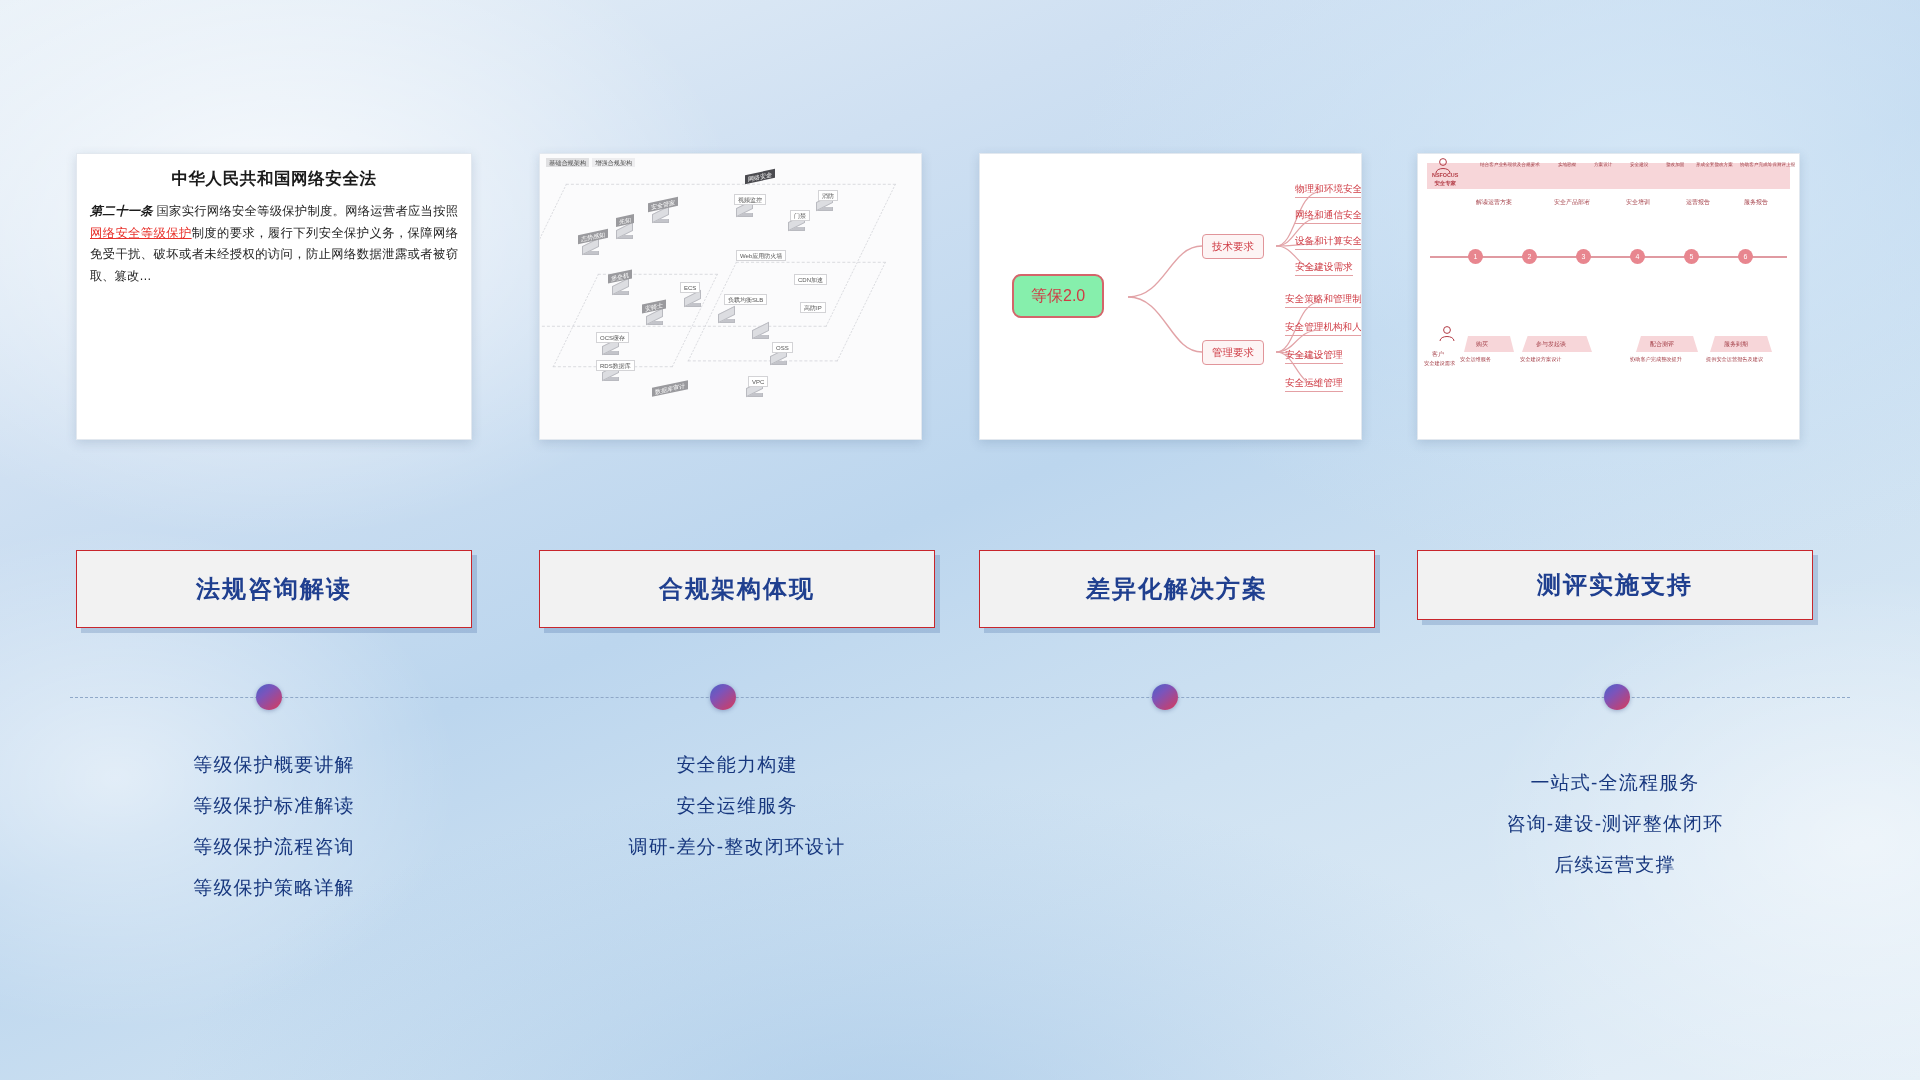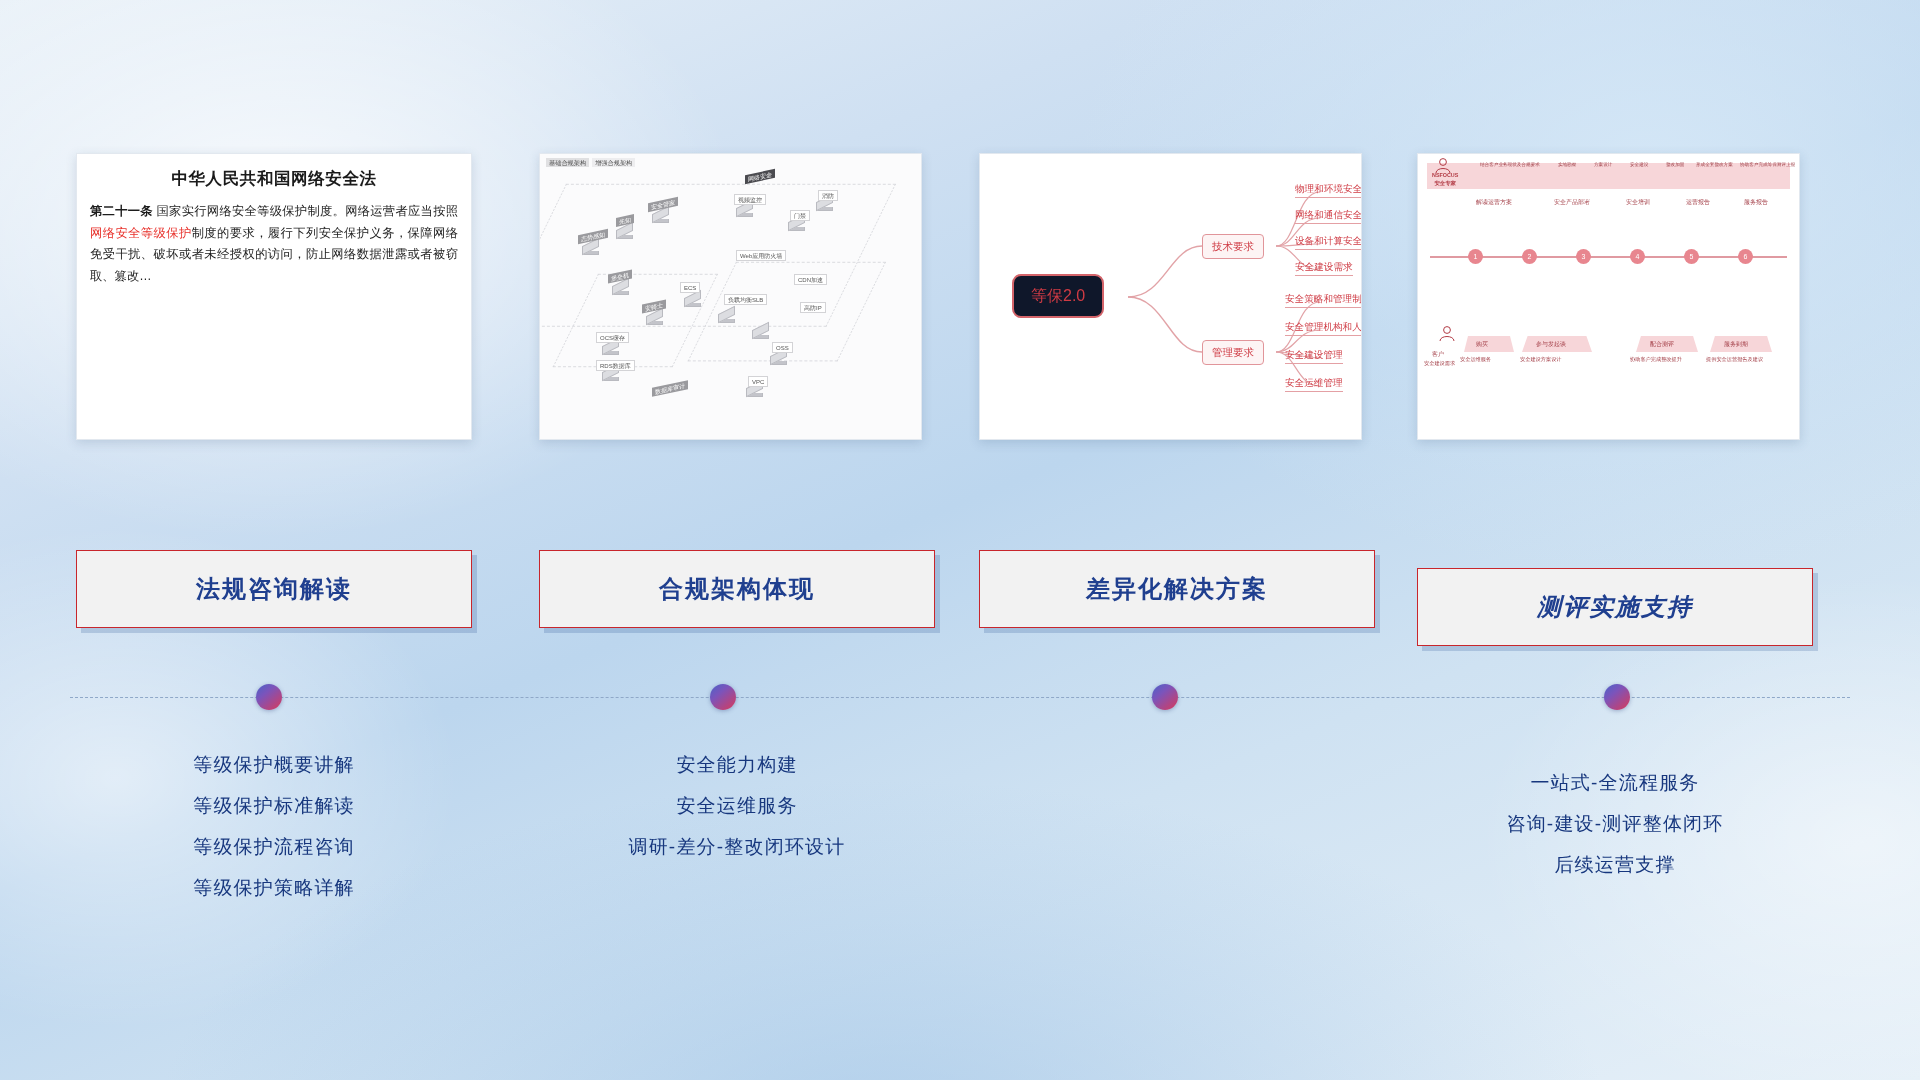--- a/index.html
+++ b/index.html
@@ -44,7 +44,7 @@
     font-size:12.3px; line-height:21.5px; color:#1d1d1d;
     text-align:justify; margin-bottom:3px;
   }
-  .law-art { font-weight:bold; }
+  .law-art { font-weight:bold;font-style:italic; }
   .hl { color:#e8312b; }
 
   

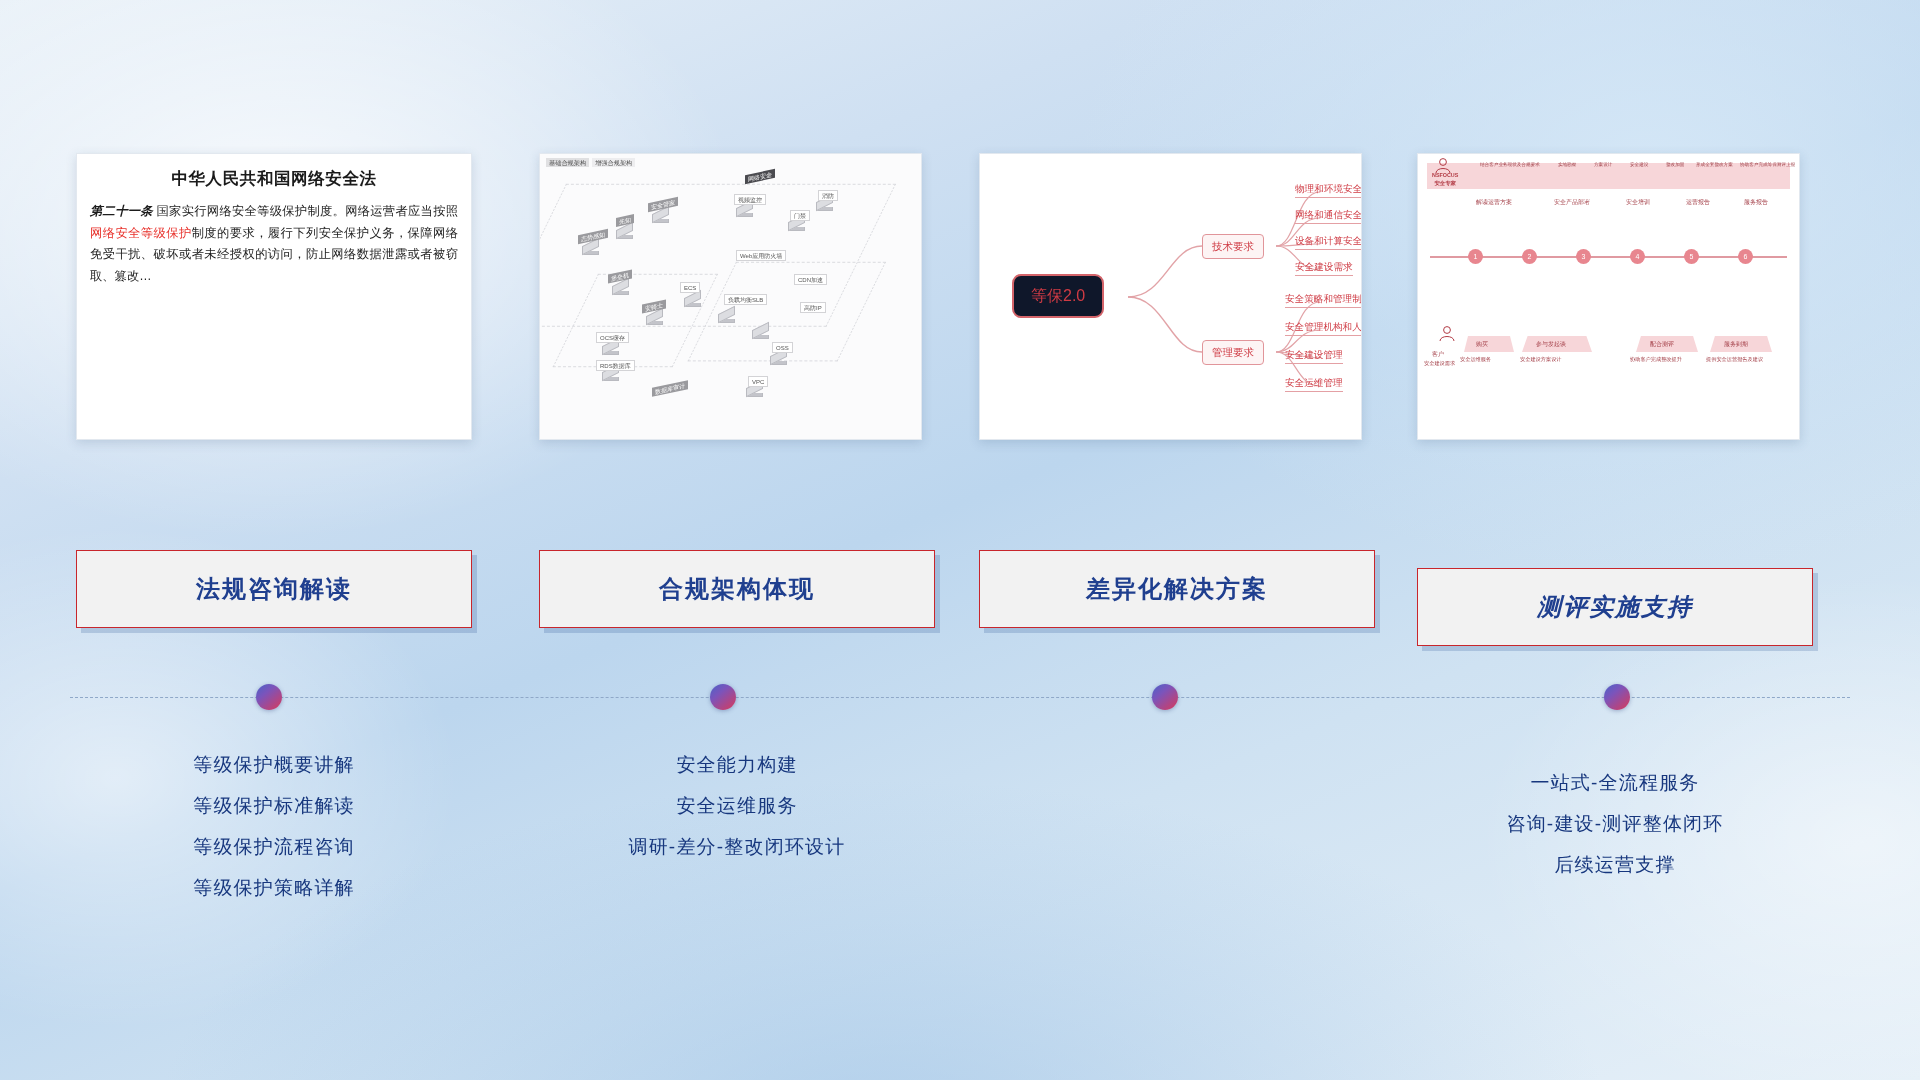--- a/index.html
+++ b/index.html
@@ -45,7 +45,7 @@
     text-align:justify; margin-bottom:3px;
   }
   .law-art { font-weight:bold;font-style:italic; }
-  .hl { color:#e8312b; }
+  .hl { color:#e8312b;text-decoration:underline; }
 
   
   .arch { position:absolute; inset:0; background:#fbfbfc;

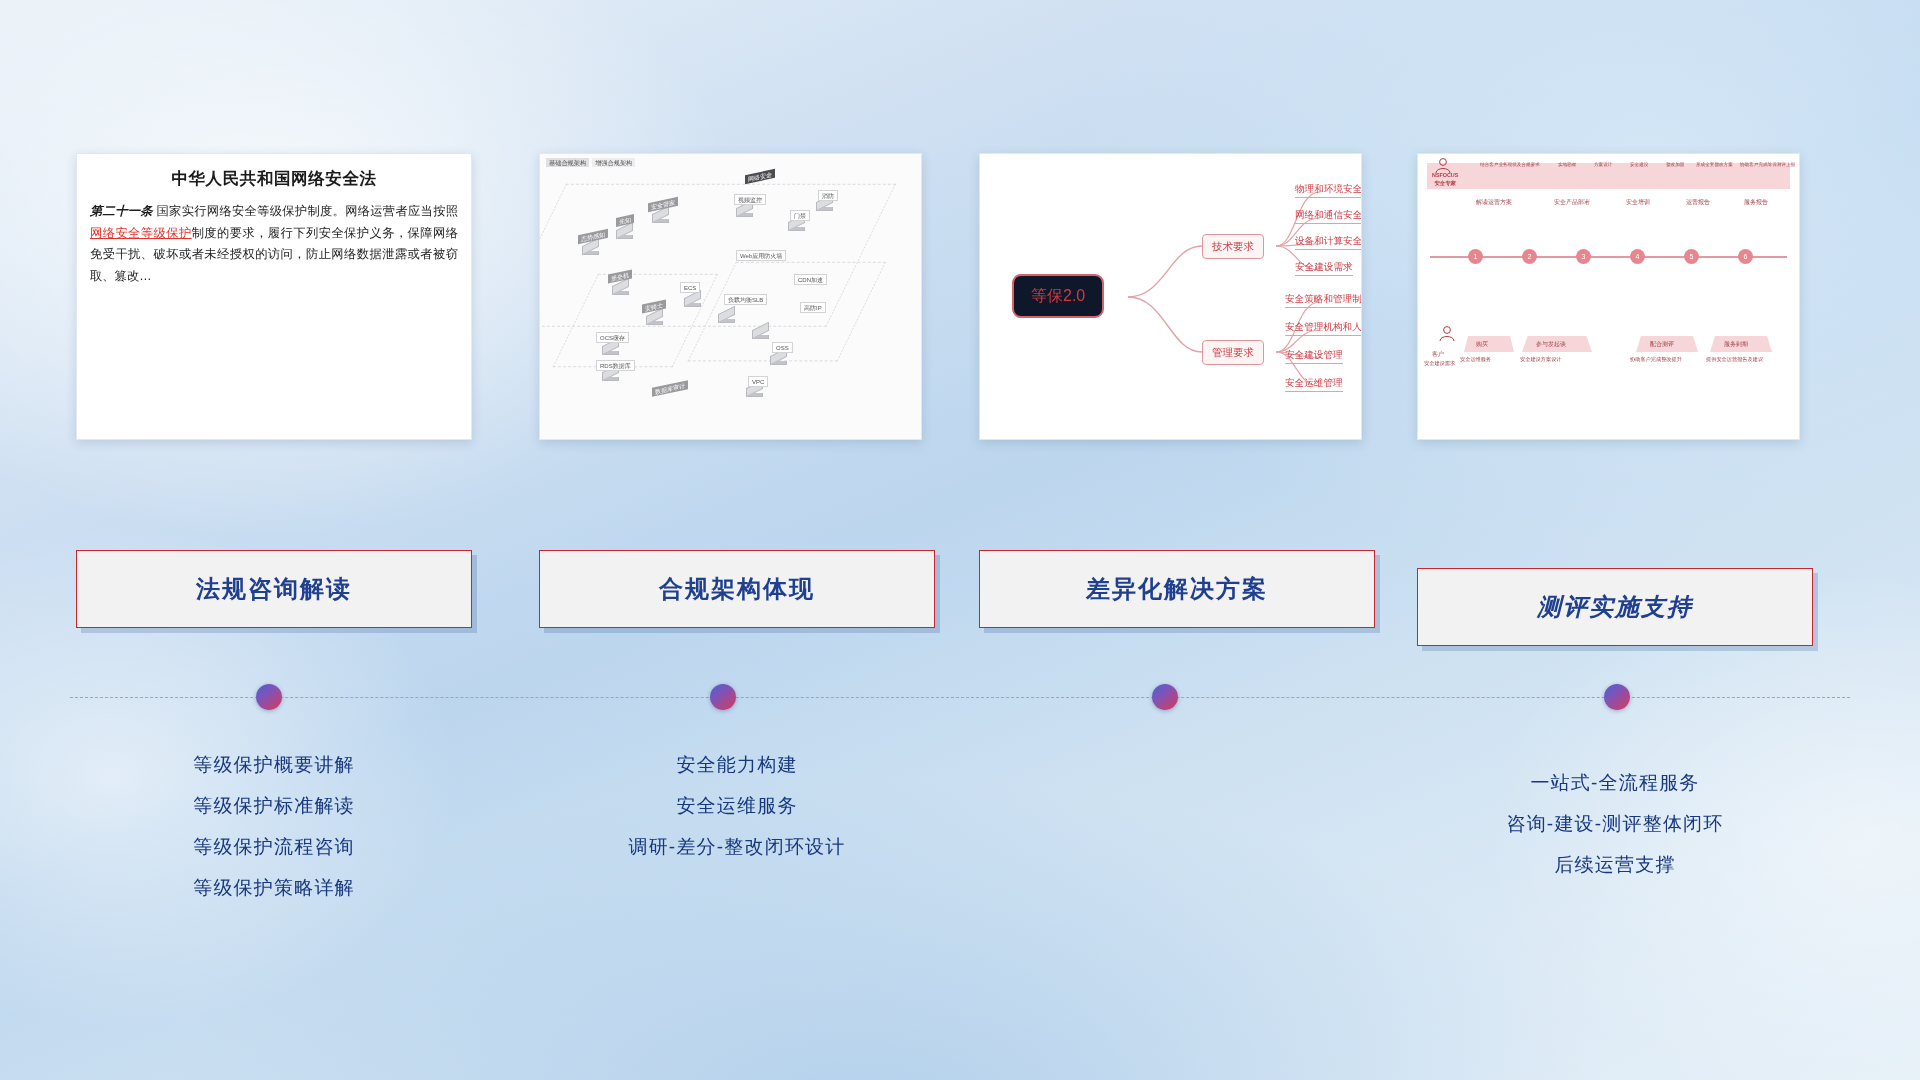--- a/index.html
+++ b/index.html
@@ -72,7 +72,7 @@
   
   .mm { position:absolute; inset:0; background:#fff; }
   .mm-root {
-    position:absolute; background:#0f172a; border:2px solid #d4646a;
+    position:absolute; background:#86efac; border:2px solid #d4646a;
     border-radius:9px; color:#cf3b44; font-size:16px;
     padding:12px 17px; line-height:1;
   }

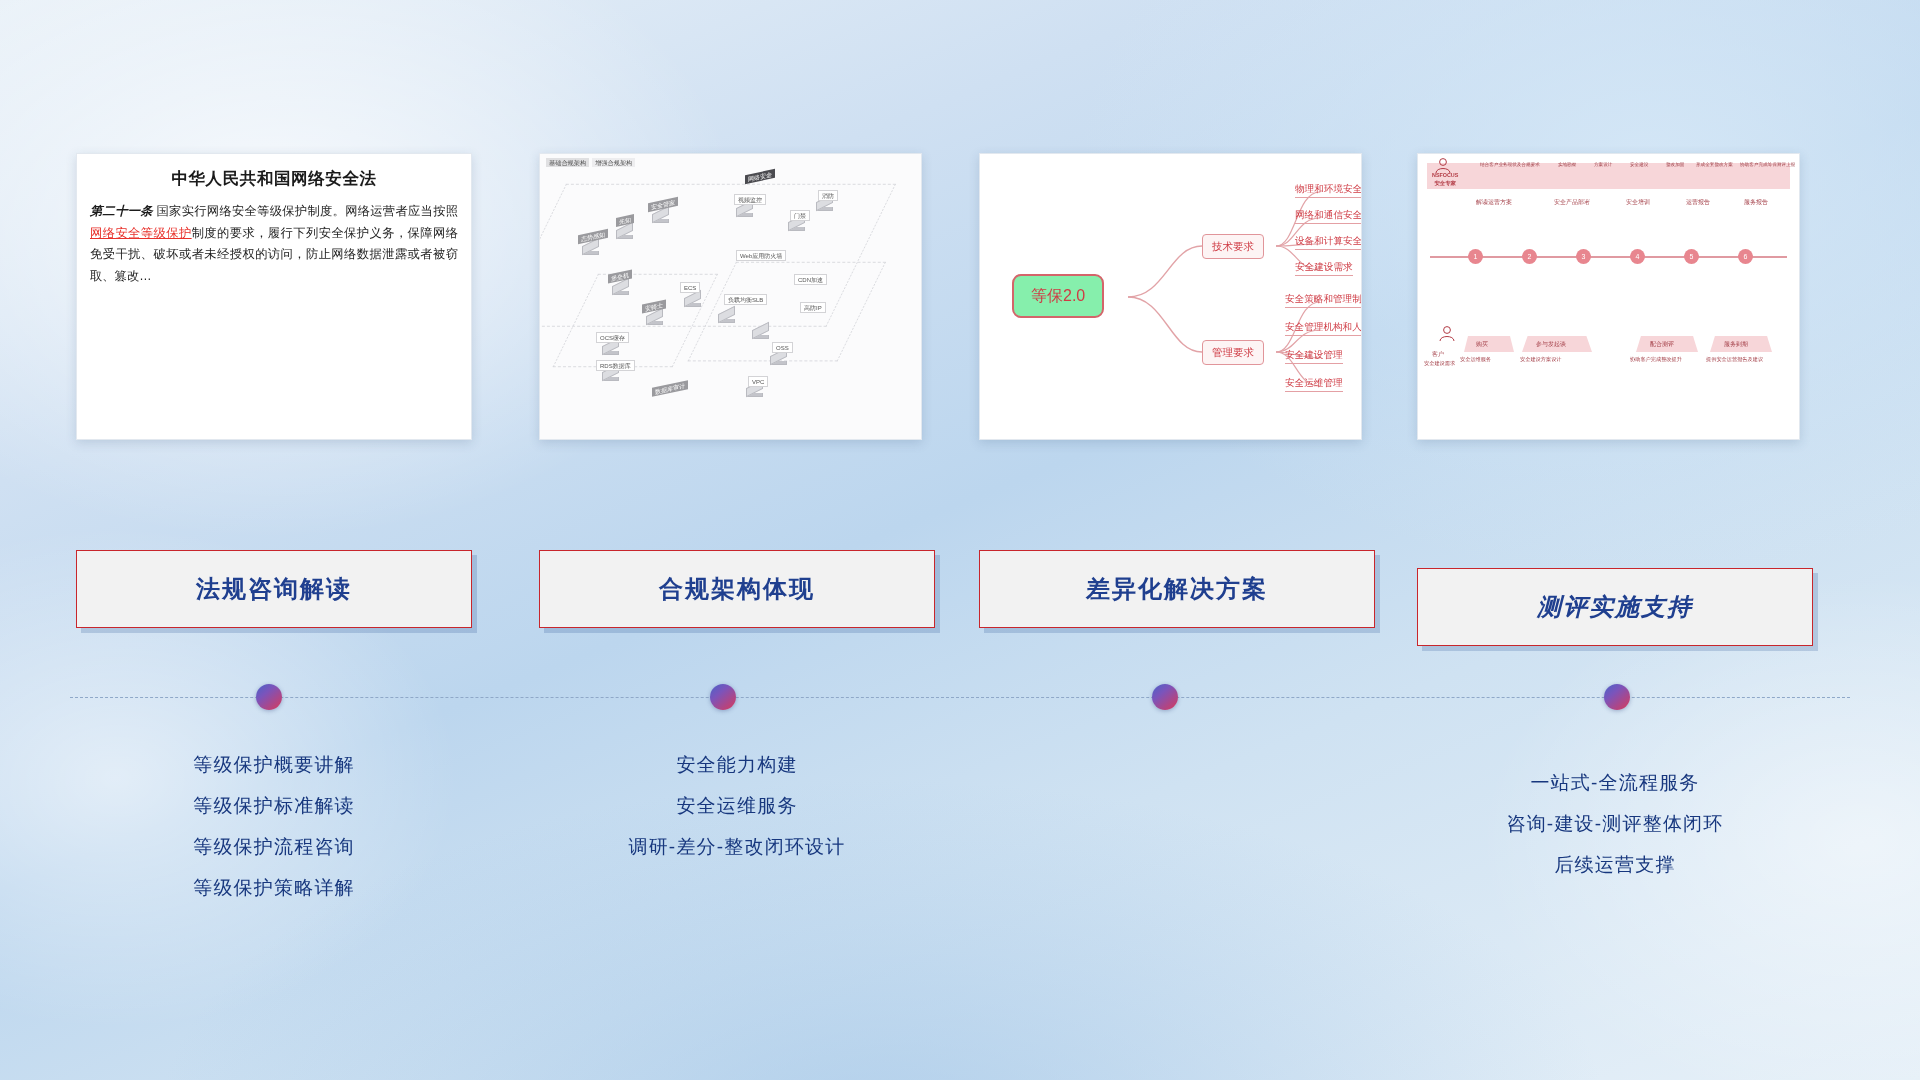--- a/index.html
+++ b/index.html
@@ -344,7 +344,7 @@
   <div class="tbox" style="left:979px; top:550px; width:396px; height:78px;">
     <span>差异化解决方案</span>
   </div>
-  <div class="tbox" style="left:1417px; top:568px; width:396px; height:78px;font-style:italic;">
+  <div class="tbox" style="left:1417px; top:550px; width:396px; height:70px;">
     <span>测评实施支持</span>
   </div>
 

